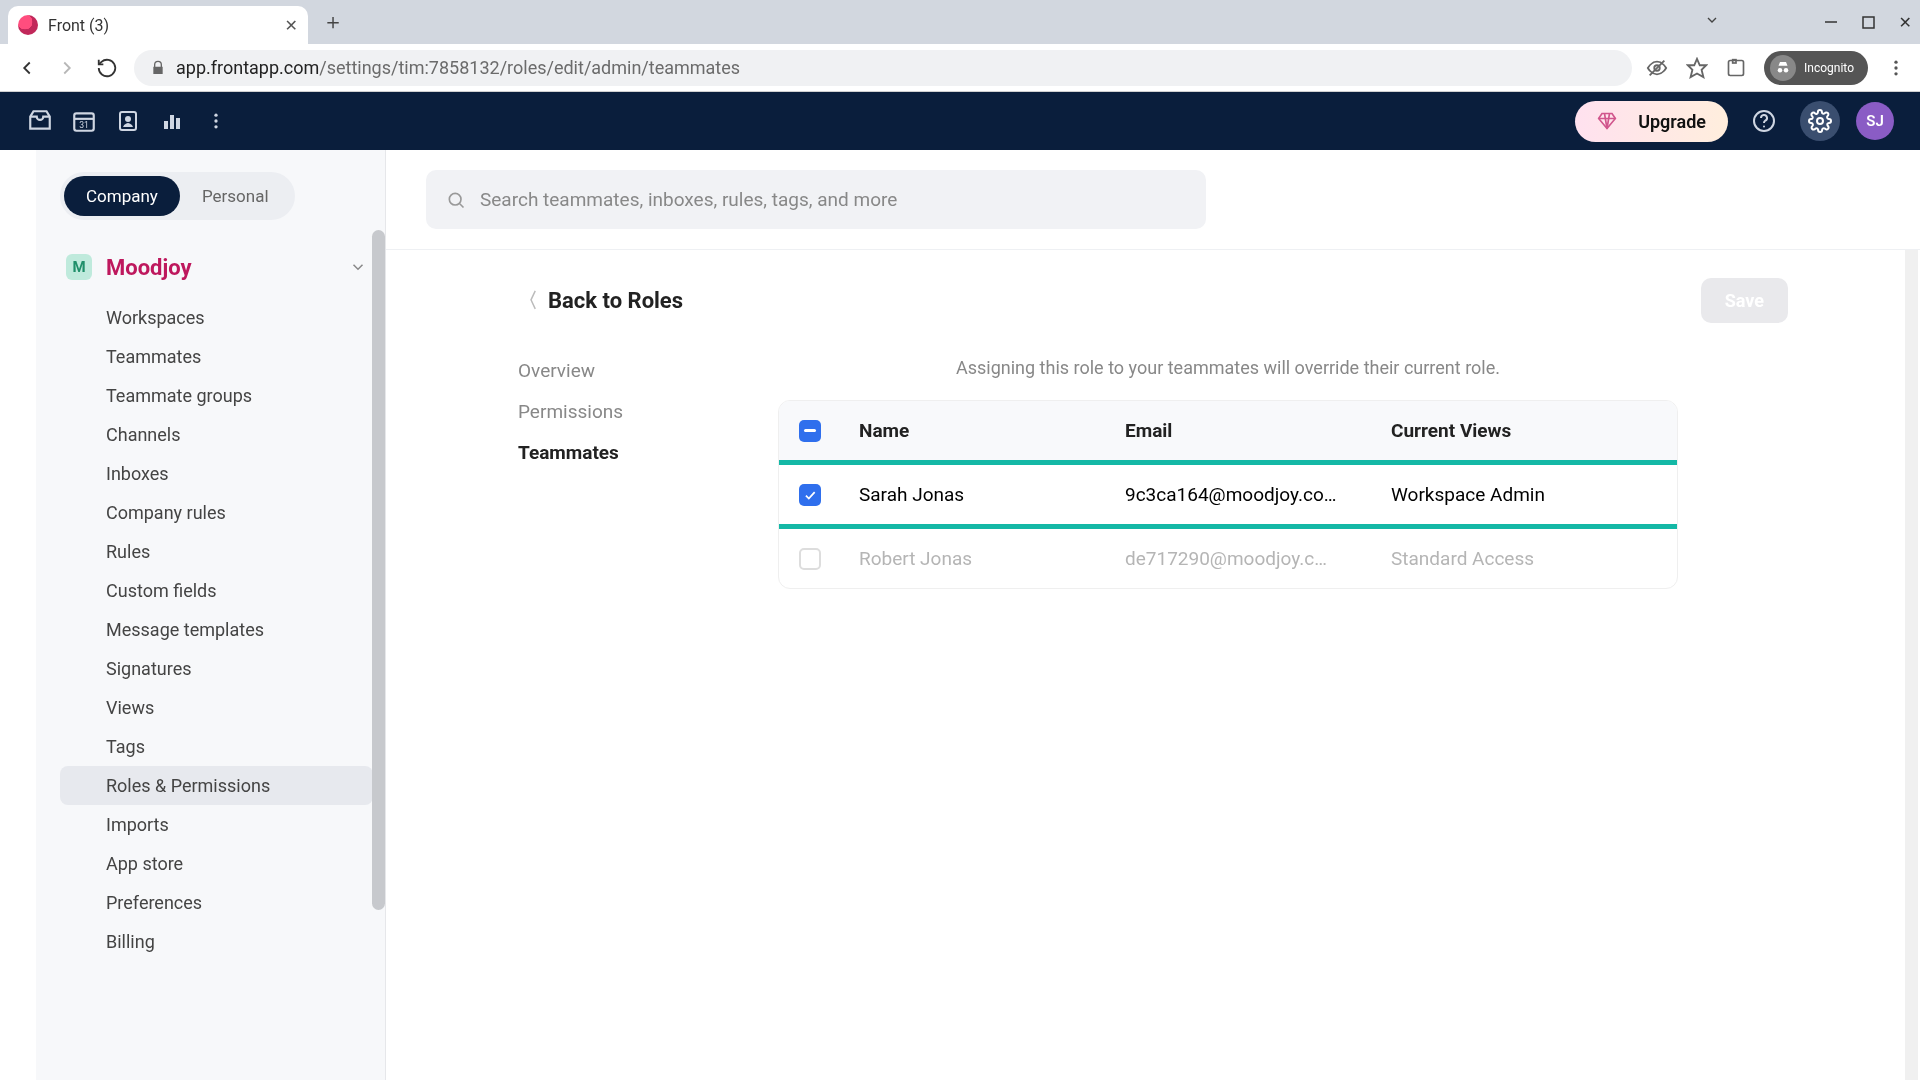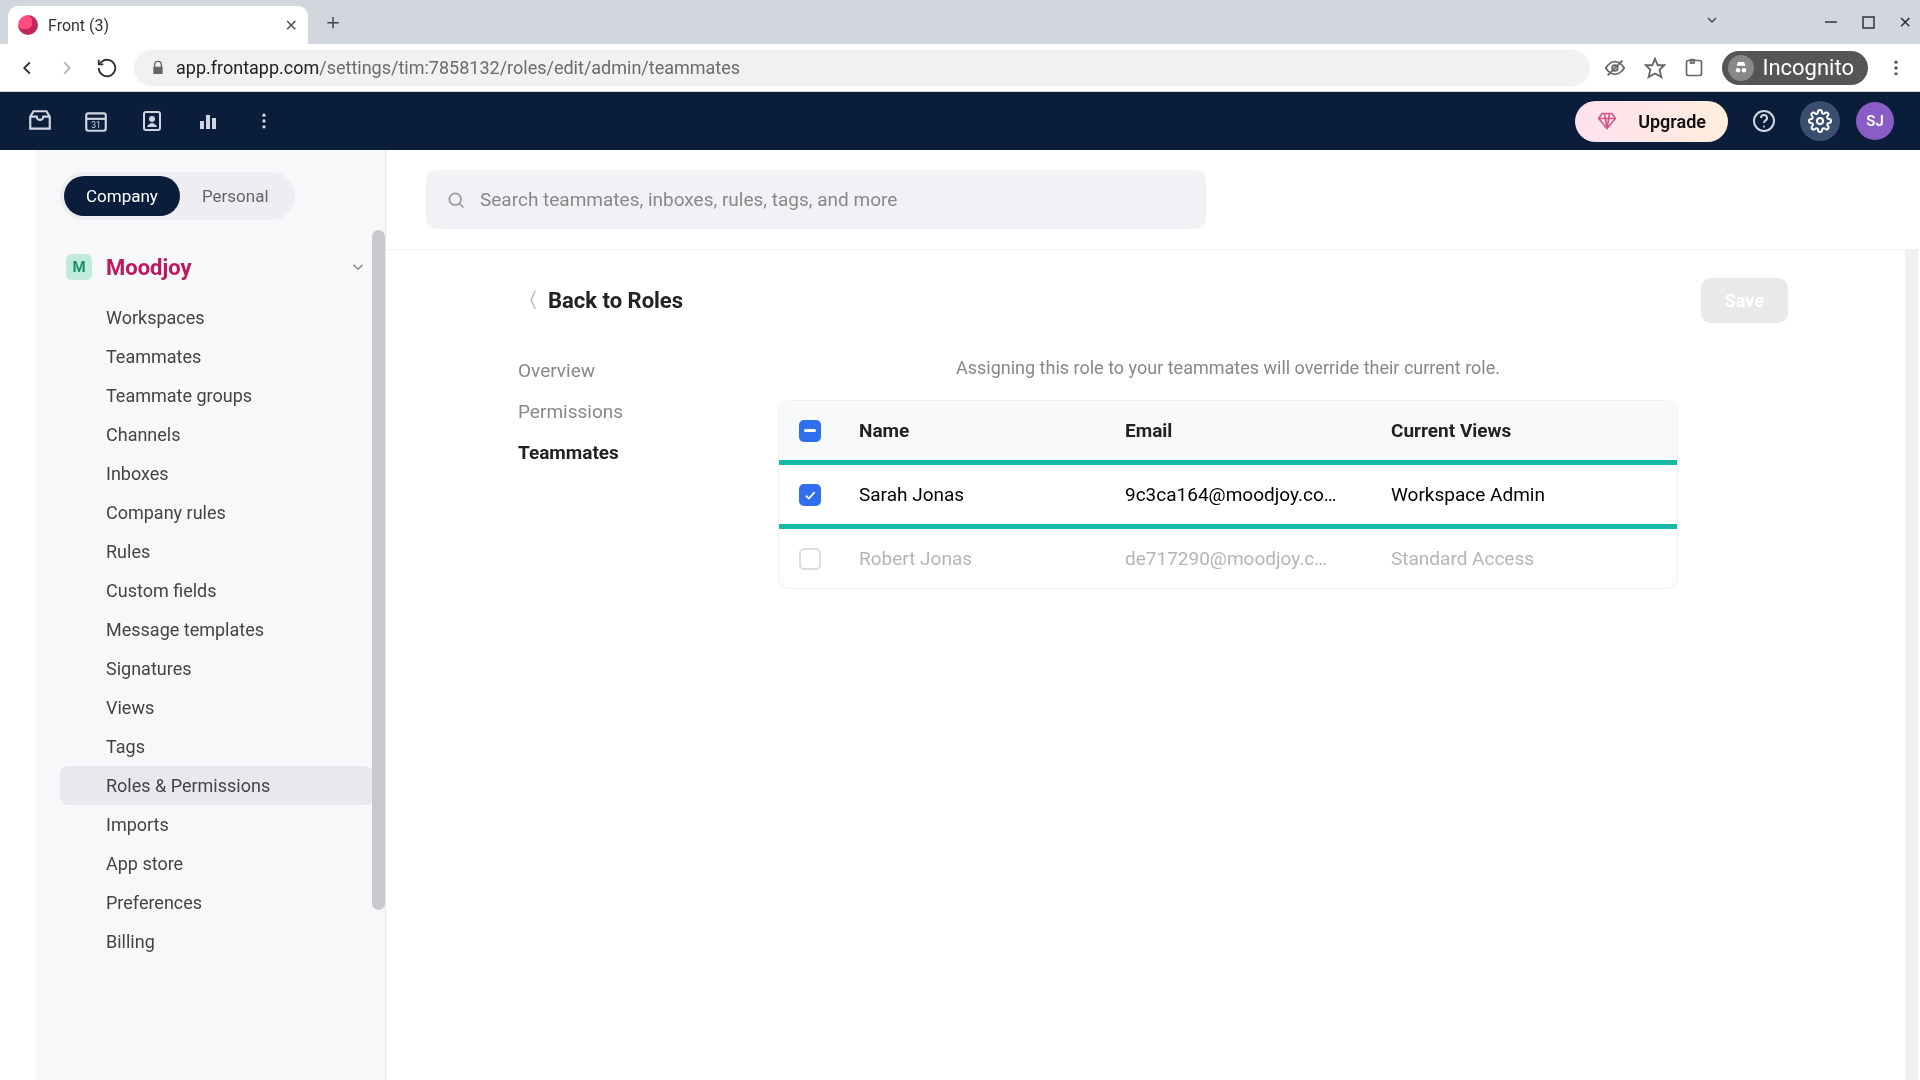--- a/index.html
+++ b/index.html
@@ -25,7 +25,7 @@
 .addr-domain { color: #222; }
 .addr-path { color: #6b6b6b; }
 .addr-right { display: flex; align-items: center; gap: 18px; color: #444; }
-.incog-badge { display: flex; align-items: center; gap: 8px; background: #555; color: #fff; border-radius: 20px; padding: 4px 14px 4px 6px; font-size: 22px; }
+.incog-badge { display: flex; align-items: center; gap: 8px; background: #555; color: #fff; border-radius: 20px; padding: 4px 14px 4px 6px; font-size: 12px; }
 .incog-icon { width: 26px; height: 26px; background: #888; border-radius: 50%; display: flex; align-items: center; justify-content: center; }
 
 

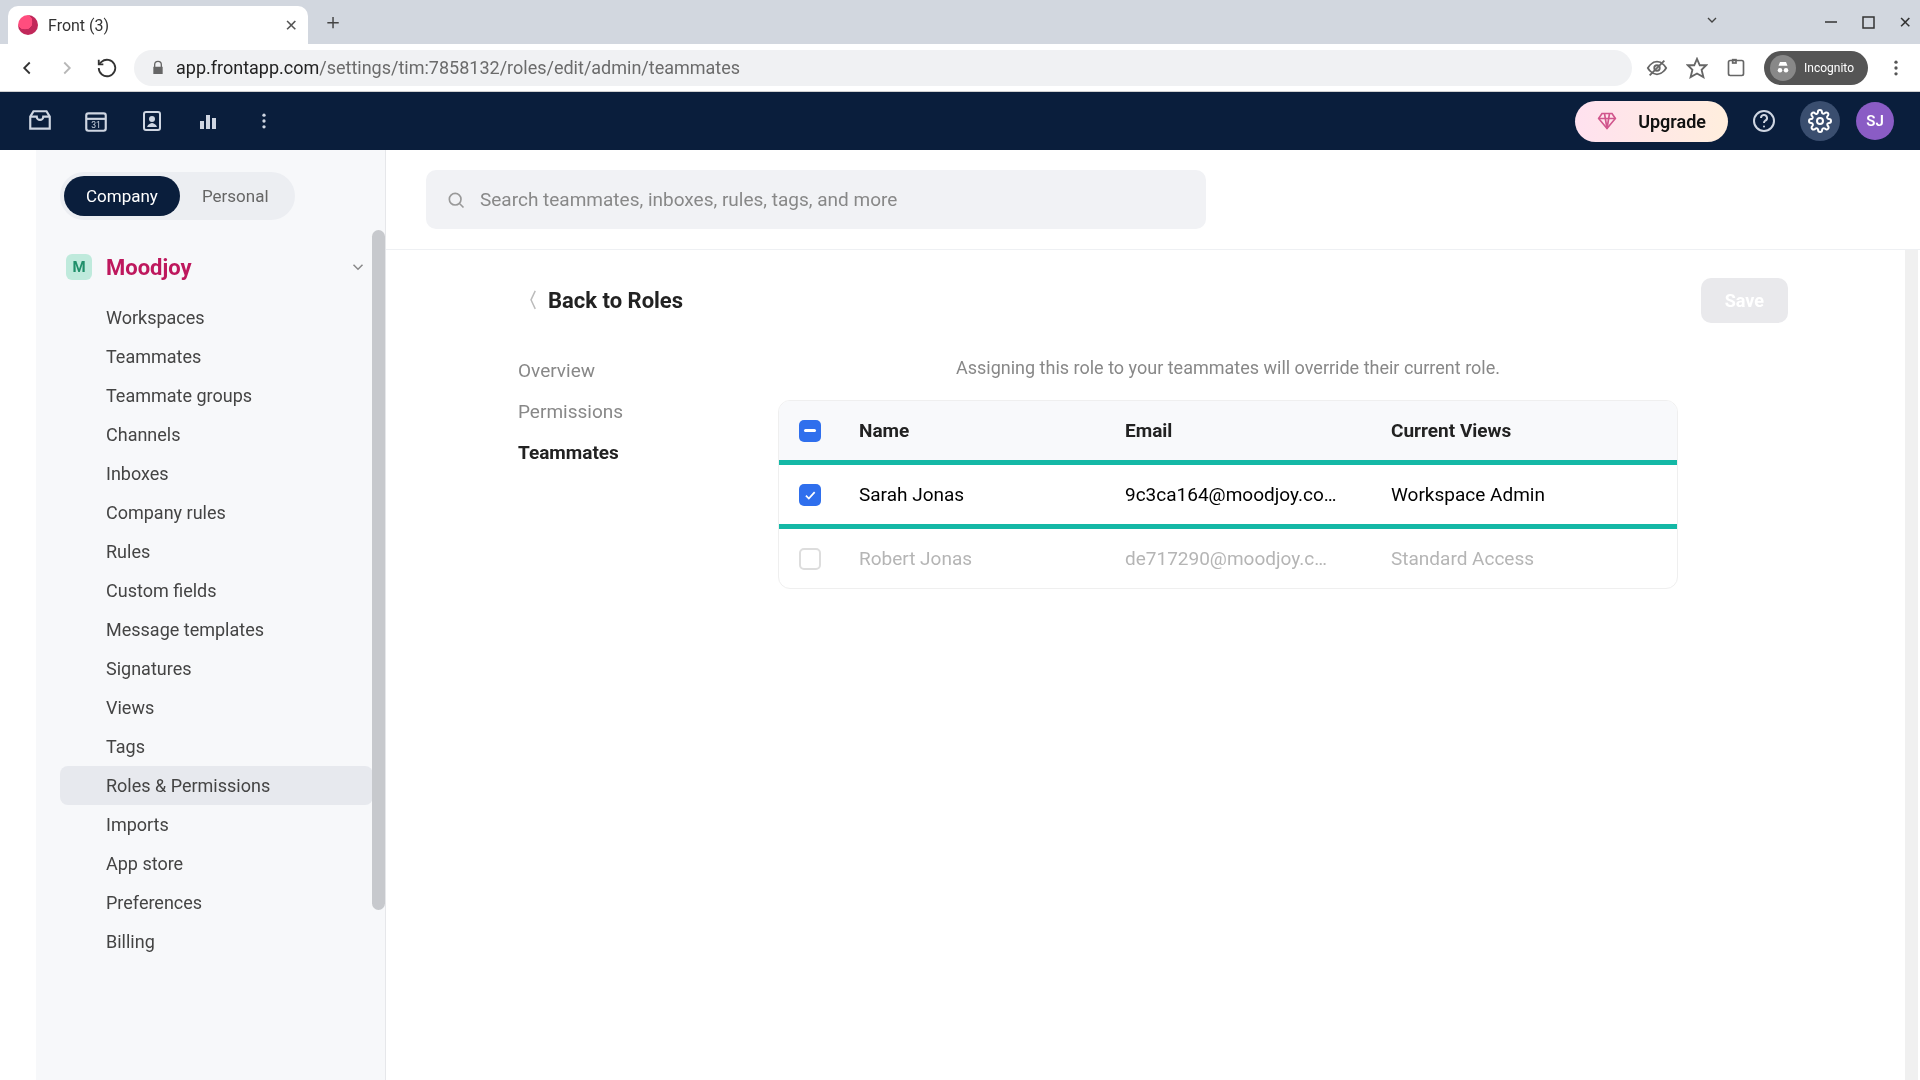--- a/index.html
+++ b/index.html
@@ -30,7 +30,7 @@
 
 
 .app-header { display: flex; align-items: center; height: 58px; background: #0a1e3c; padding: 0 26px; gap: 34px; }
-.app-header-left { display: flex; gap: 28px; align-items: center; }
+.app-header-left { display: flex; gap: 16px; align-items: center; }
 .hicon { width: 28px; height: 28px; display: flex; align-items: center; justify-content: center; color: #cfd6e2; cursor: pointer; }
 .app-header-right { margin-left: auto; display: flex; align-items: center; gap: 16px; }
 .upgrade-btn { display: flex; align-items: center; gap: 21px; background: linear-gradient(90deg,#ffe1ef,#ffeedd); color: #111; font-weight: 600; font-size: 18px; border-radius: 24px; padding: 10px 22px; cursor: pointer; }

